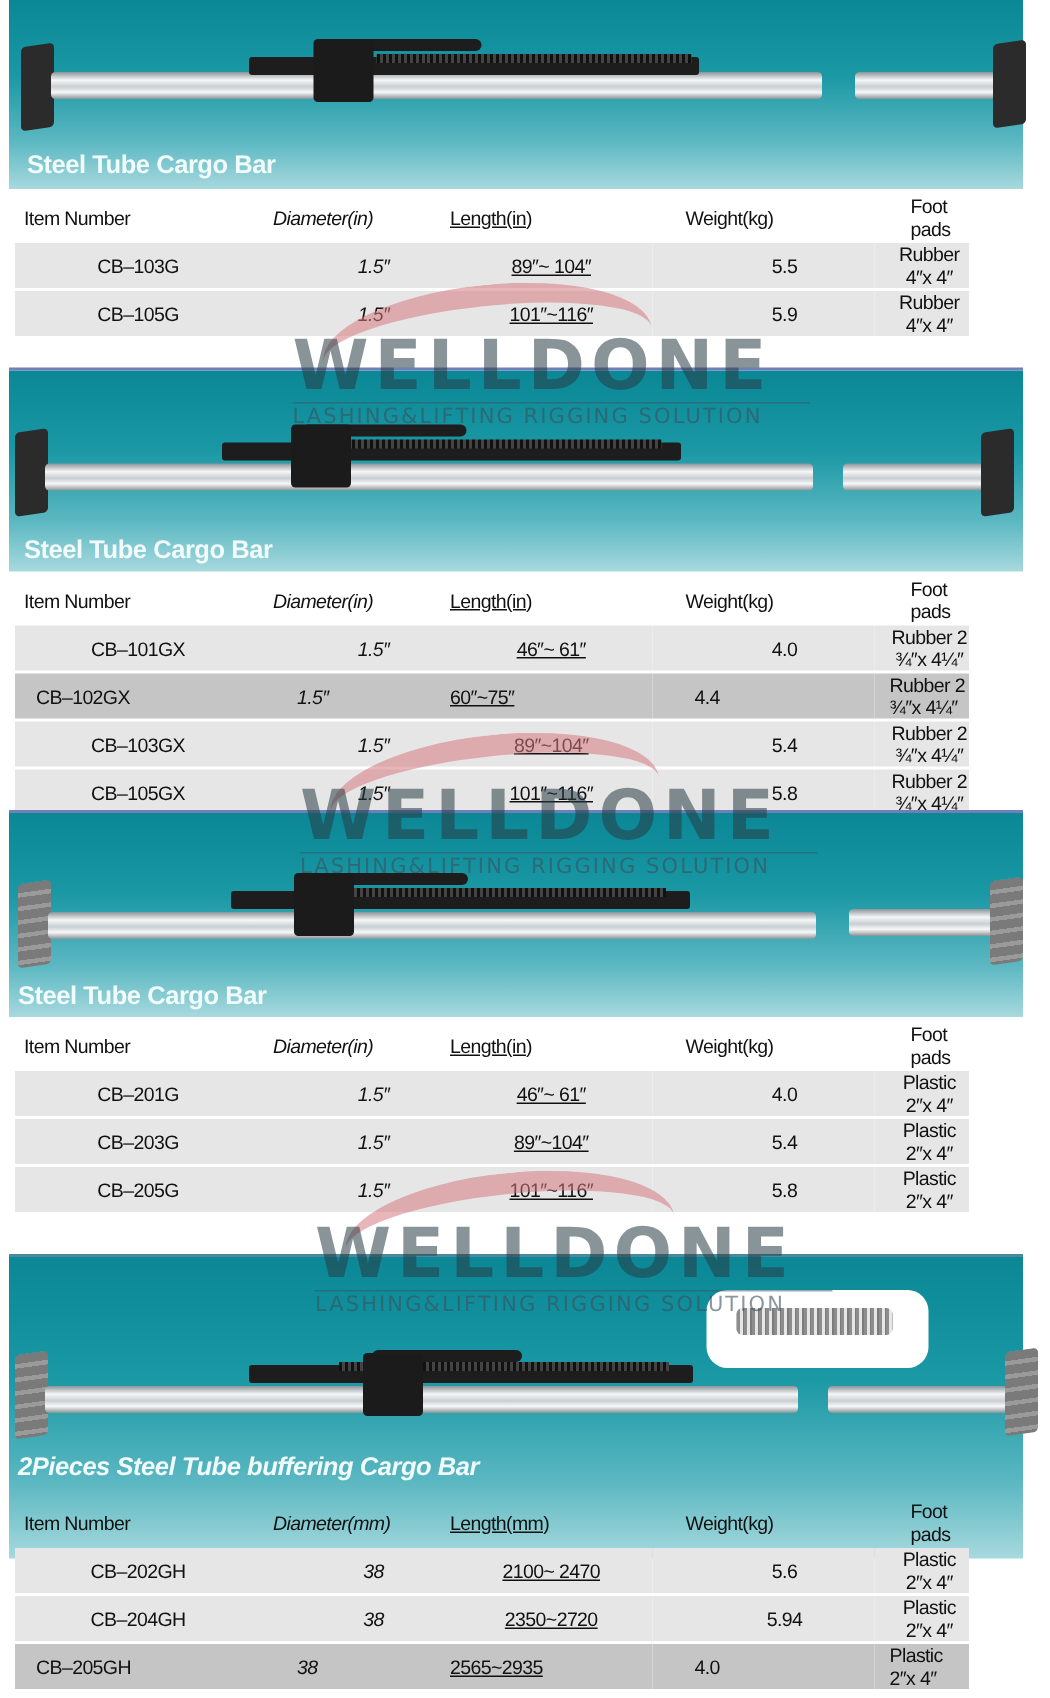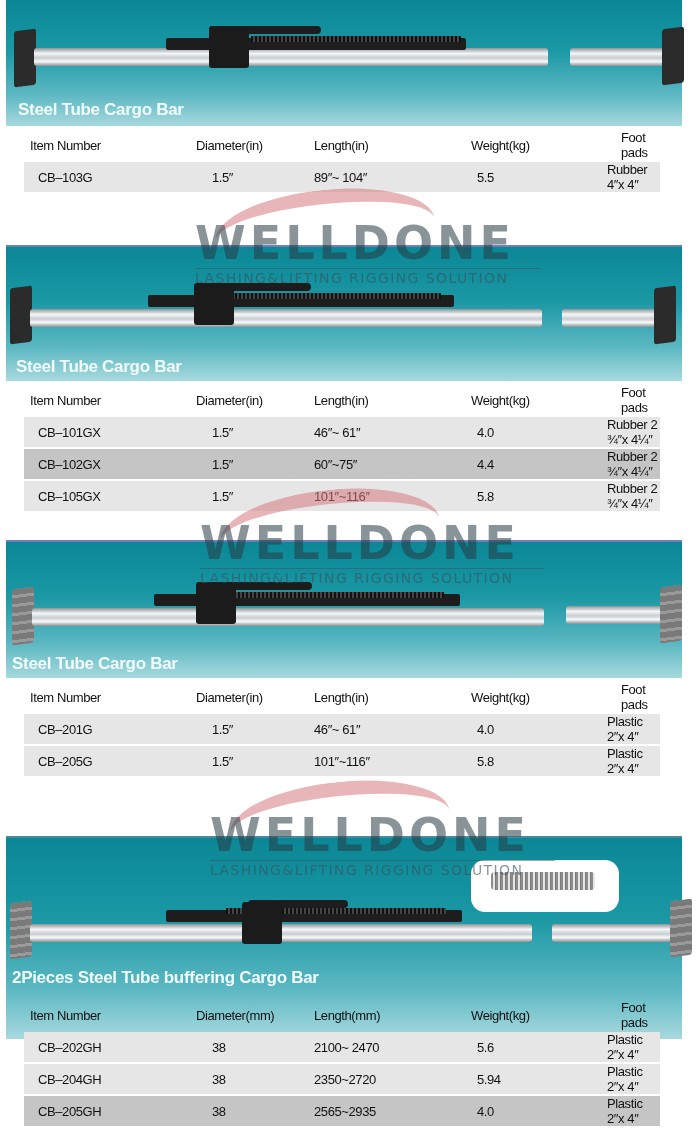--- a/index.html
+++ b/index.html
@@ -35,7 +35,7 @@
     background: repeating-linear-gradient(to right, #8d8d8d 0 2px, #e6e6e6 2px 4px, #7b7b7b 4px 5px); border-radius: 4px; }
 
   
-  table.spec { position: absolute; left: 24px; width: 636px; border-collapse: separate; border-spacing: 0 2px; }
+  table.spec { position: absolute; left: 10px; width: 636px; border-collapse: separate; border-spacing: 0 2px; }
   table.spec th { font-weight: normal; font-size: 13px; color: #111; height: 20px; text-align: left; letter-spacing: -0.4px; }
   table.spec td { font-size: 13px; color: #111; height: 19px; letter-spacing: -0.4px; }
   table.spec tr.odd td { background: #e6e6e6; }

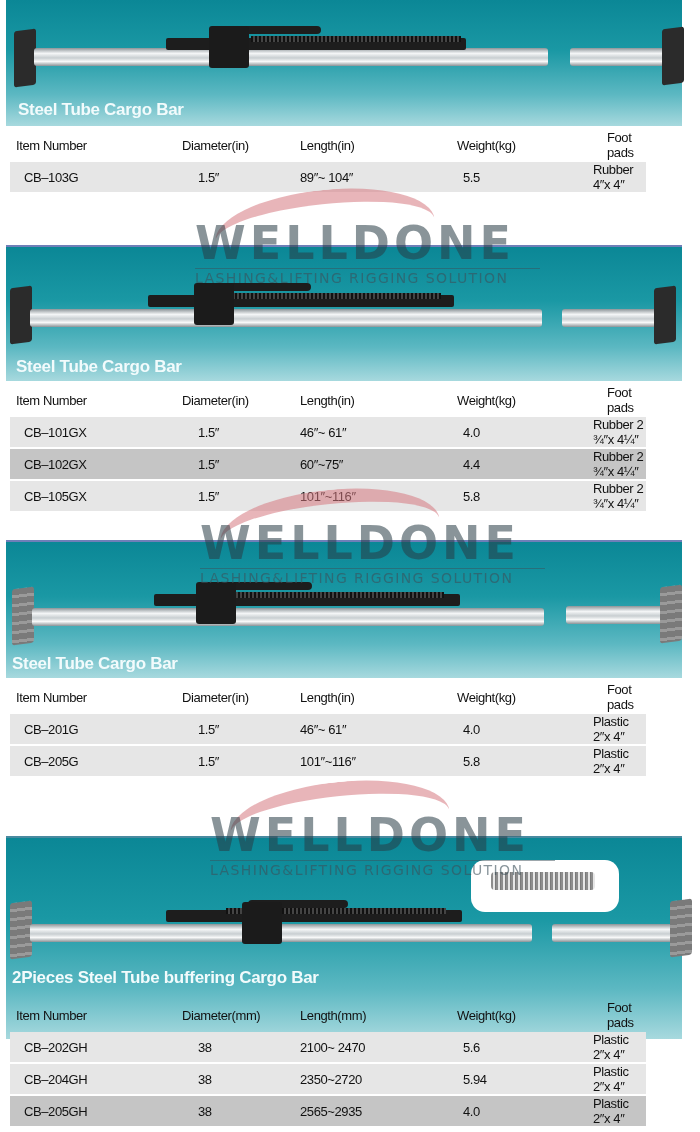--- a/index.html
+++ b/index.html
@@ -41,7 +41,7 @@
   table.spec tr.odd td { background: #e6e6e6; }
   table.spec tr.even td { background: #c5c5c5; }
   .c1 { width: 150px; padding-left: 14px; }
-  .c2 { width: 140px; padding-left: 38px; }
+  .c2 { width: 140px; padding-left: 38px; font-style: italic; }
   .c3 { width: 135px; padding-left: 0px; }
   .c4 { width: 148px; padding-left: 28px; }
   .c5 { padding-left: 10px; }

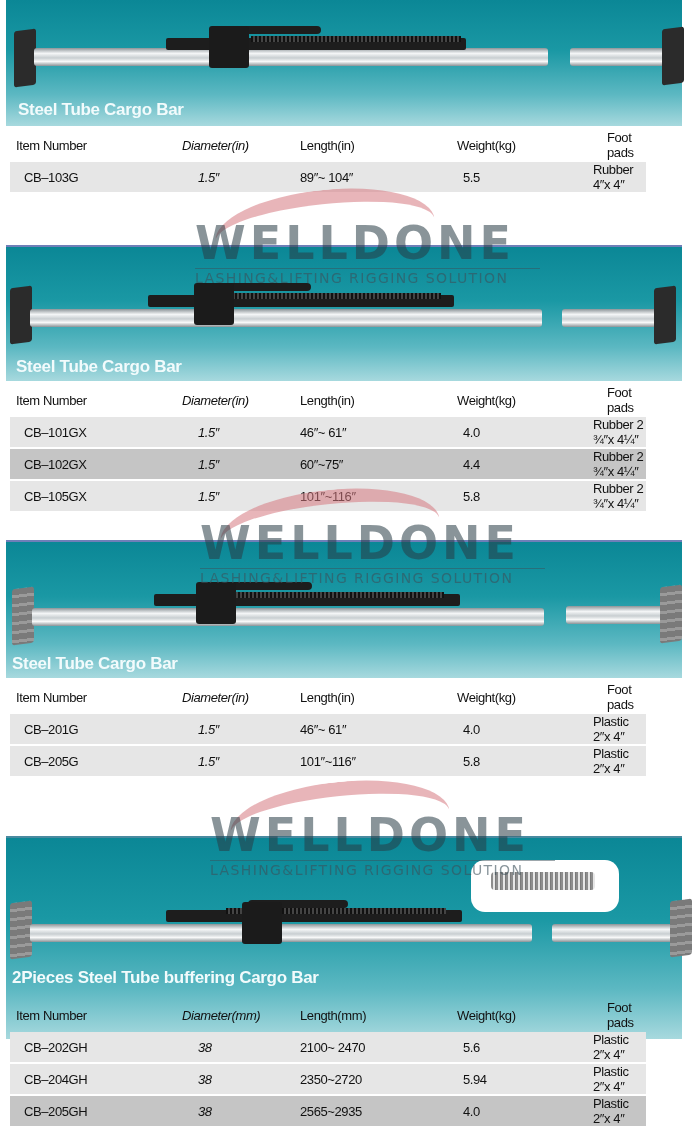--- a/index.html
+++ b/index.html
@@ -42,7 +42,7 @@
   table.spec tr.even td { background: #c5c5c5; }
   .c1 { width: 150px; padding-left: 14px; }
   .c2 { width: 140px; padding-left: 38px; font-style: italic; }
-  .c3 { width: 135px; padding-left: 0px; }
+  .c3 { width: 135px; padding-left: 0px; text-decoration: underline; }
   .c4 { width: 148px; padding-left: 28px; }
   .c5 { padding-left: 10px; }
   th.c1 { padding-left: 6px; }

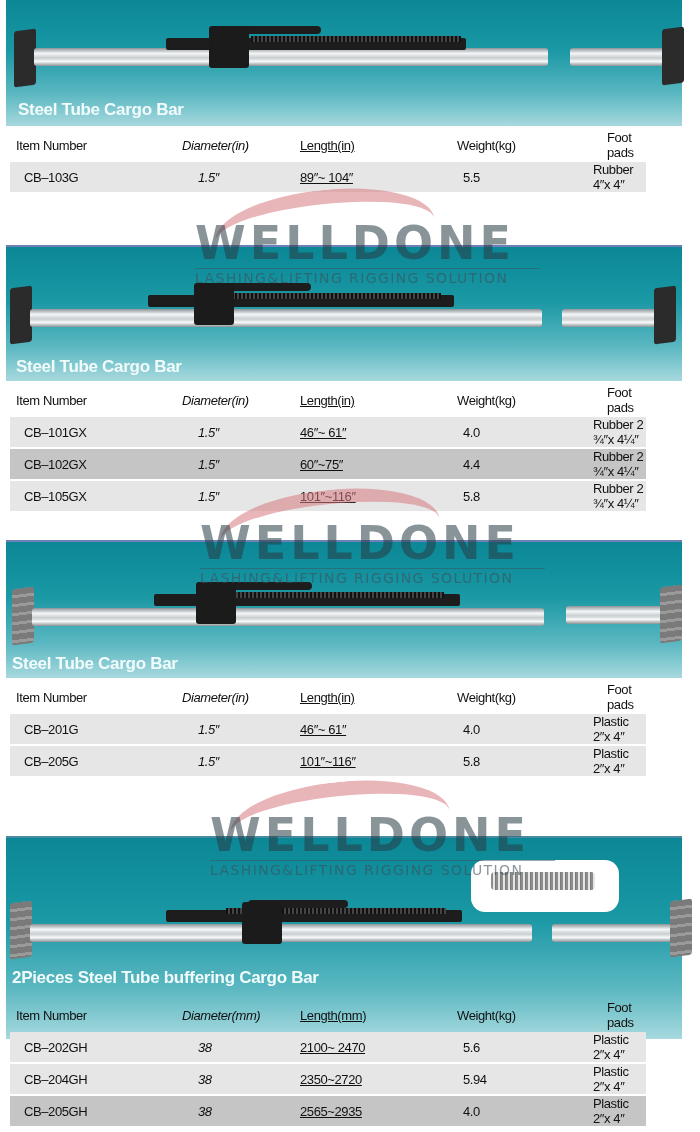--- a/index.html
+++ b/index.html
@@ -38,7 +38,7 @@
   table.spec { position: absolute; left: 10px; width: 636px; border-collapse: separate; border-spacing: 0 2px; }
   table.spec th { font-weight: normal; font-size: 13px; color: #111; height: 20px; text-align: left; letter-spacing: -0.4px; }
   table.spec td { font-size: 13px; color: #111; height: 19px; letter-spacing: -0.4px; }
-  table.spec tr.odd td { background: #e6e6e6; }
+  table.spec tr.odd td { background: #e6e6e6; text-align: center; }
   table.spec tr.even td { background: #c5c5c5; }
   .c1 { width: 150px; padding-left: 14px; }
   .c2 { width: 140px; padding-left: 38px; font-style: italic; }

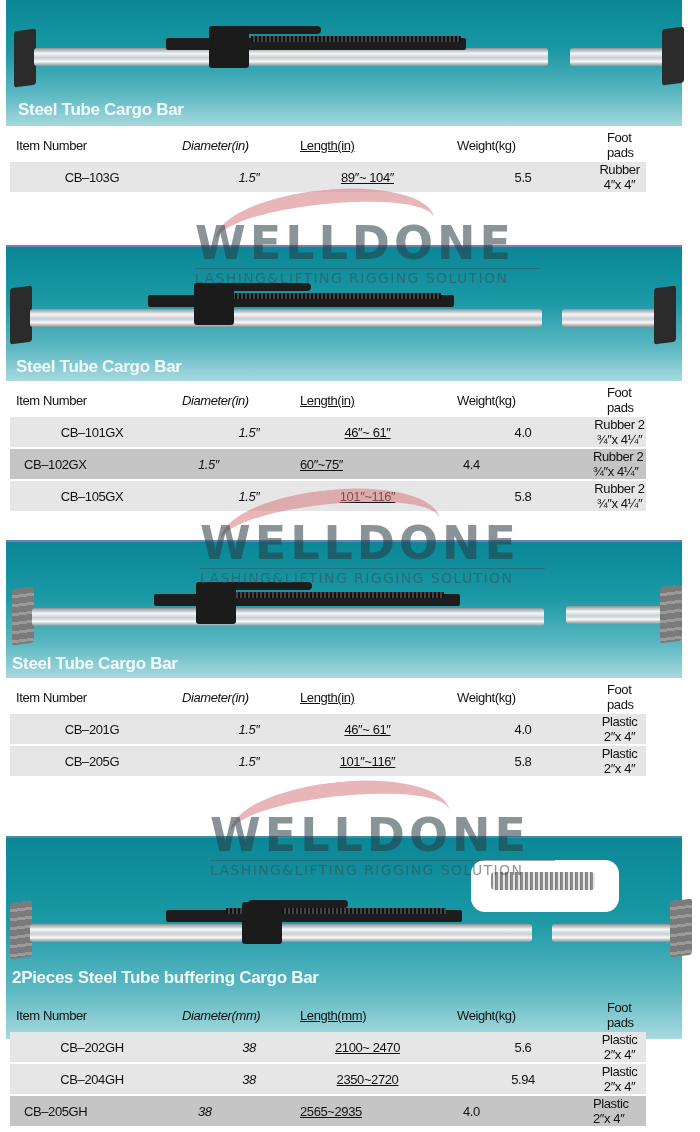--- a/index.html
+++ b/index.html
@@ -93,6 +93,13 @@
         <td class="c4">5.5</td>
         <td class="c5">Rubber 4″x 4″</td>
       </tr>
+      <tr class="odd">
+        <td class="c1">CB–105G</td>
+        <td class="c2">1.5″</td>
+        <td class="c3">101″~116″</td>
+        <td class="c4">5.9</td>
+        <td class="c5">Rubber 4″x 4″</td>
+      </tr>
     </tbody>
   </table>
 </div>

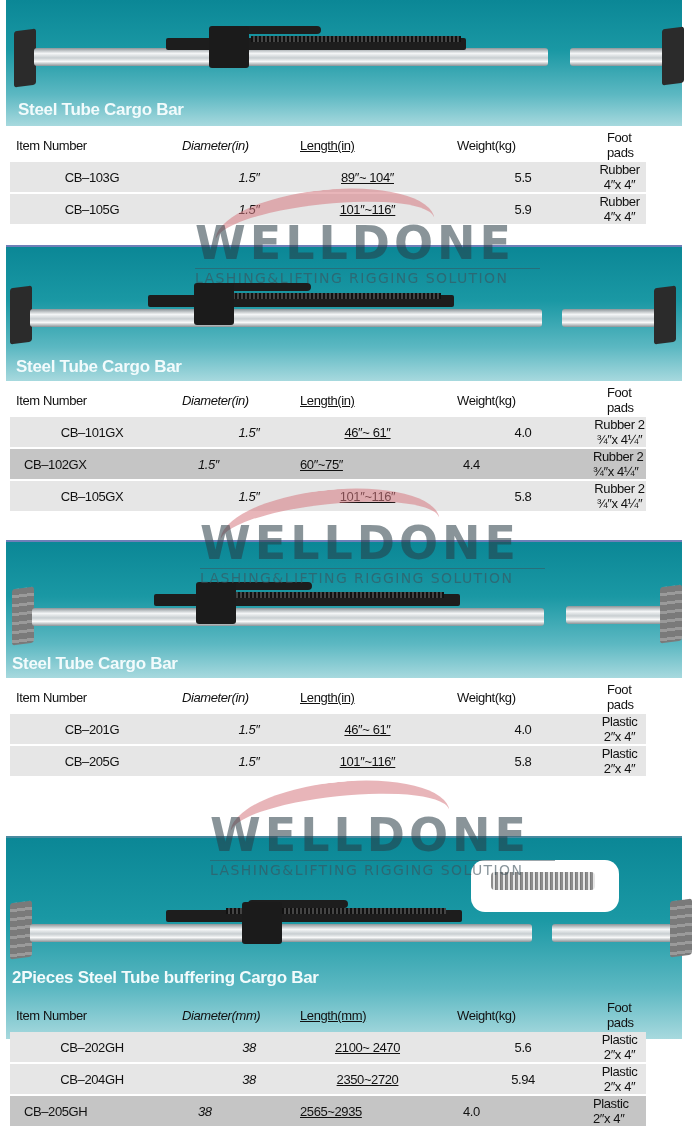--- a/index.html
+++ b/index.html
@@ -142,6 +142,13 @@
         <td class="c5">Rubber 2 ¾″x 4¼″</td>
       </tr>
       <tr class="odd">
+        <td class="c1">CB–103GX</td>
+        <td class="c2">1.5″</td>
+        <td class="c3">89″~104″</td>
+        <td class="c4">5.4</td>
+        <td class="c5">Rubber 2 ¾″x 4¼″</td>
+      </tr>
+      <tr class="odd">
         <td class="c1">CB–105GX</td>
         <td class="c2">1.5″</td>
         <td class="c3">101″~116″</td>

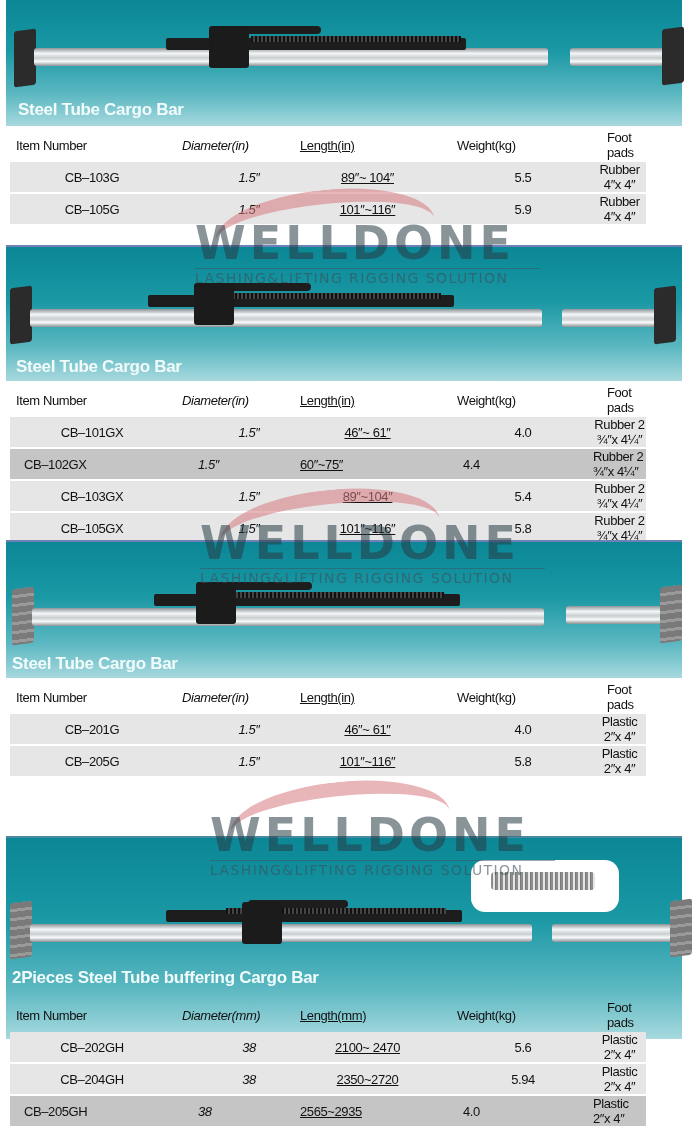--- a/index.html
+++ b/index.html
@@ -190,6 +190,13 @@
         <td class="c5">Plastic 2″x 4″</td>
       </tr>
       <tr class="odd">
+        <td class="c1">CB–203G</td>
+        <td class="c2">1.5″</td>
+        <td class="c3">89″~104″</td>
+        <td class="c4">5.4</td>
+        <td class="c5">Plastic 2″x 4″</td>
+      </tr>
+      <tr class="odd">
         <td class="c1">CB–205G</td>
         <td class="c2">1.5″</td>
         <td class="c3">101″~116″</td>

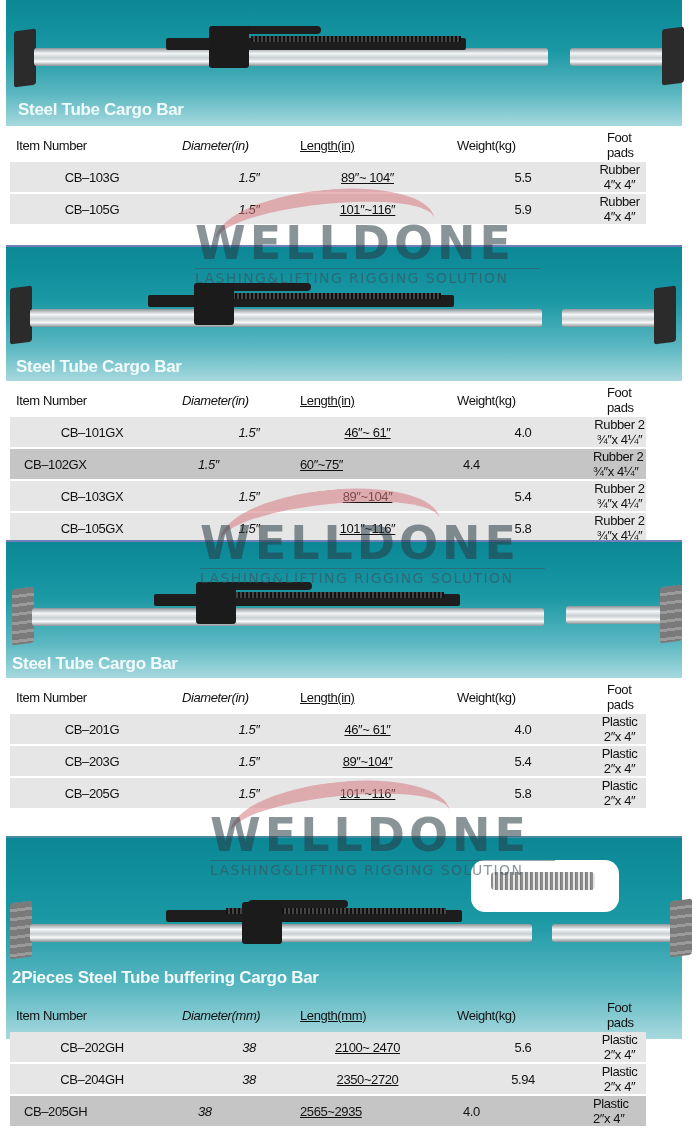--- a/index.html
+++ b/index.html
@@ -208,7 +208,7 @@
 </div>
 
 <div class="section" style="top:836px; height:296px;">
-  <div class="banner" style="top:0; height:203px; border-top:2px solid #4a8aa0;">
+  <div class="banner" style="top:0; height:203px; border-top:2px solid #4a8aa0;font-style:italic;">
     <div class="spring-bubble" style="left:465px; top:22px; width:148px; height:52px;">
       <div class="spring" style="left:20px; top:12px; width:104px;"></div>
     </div>

